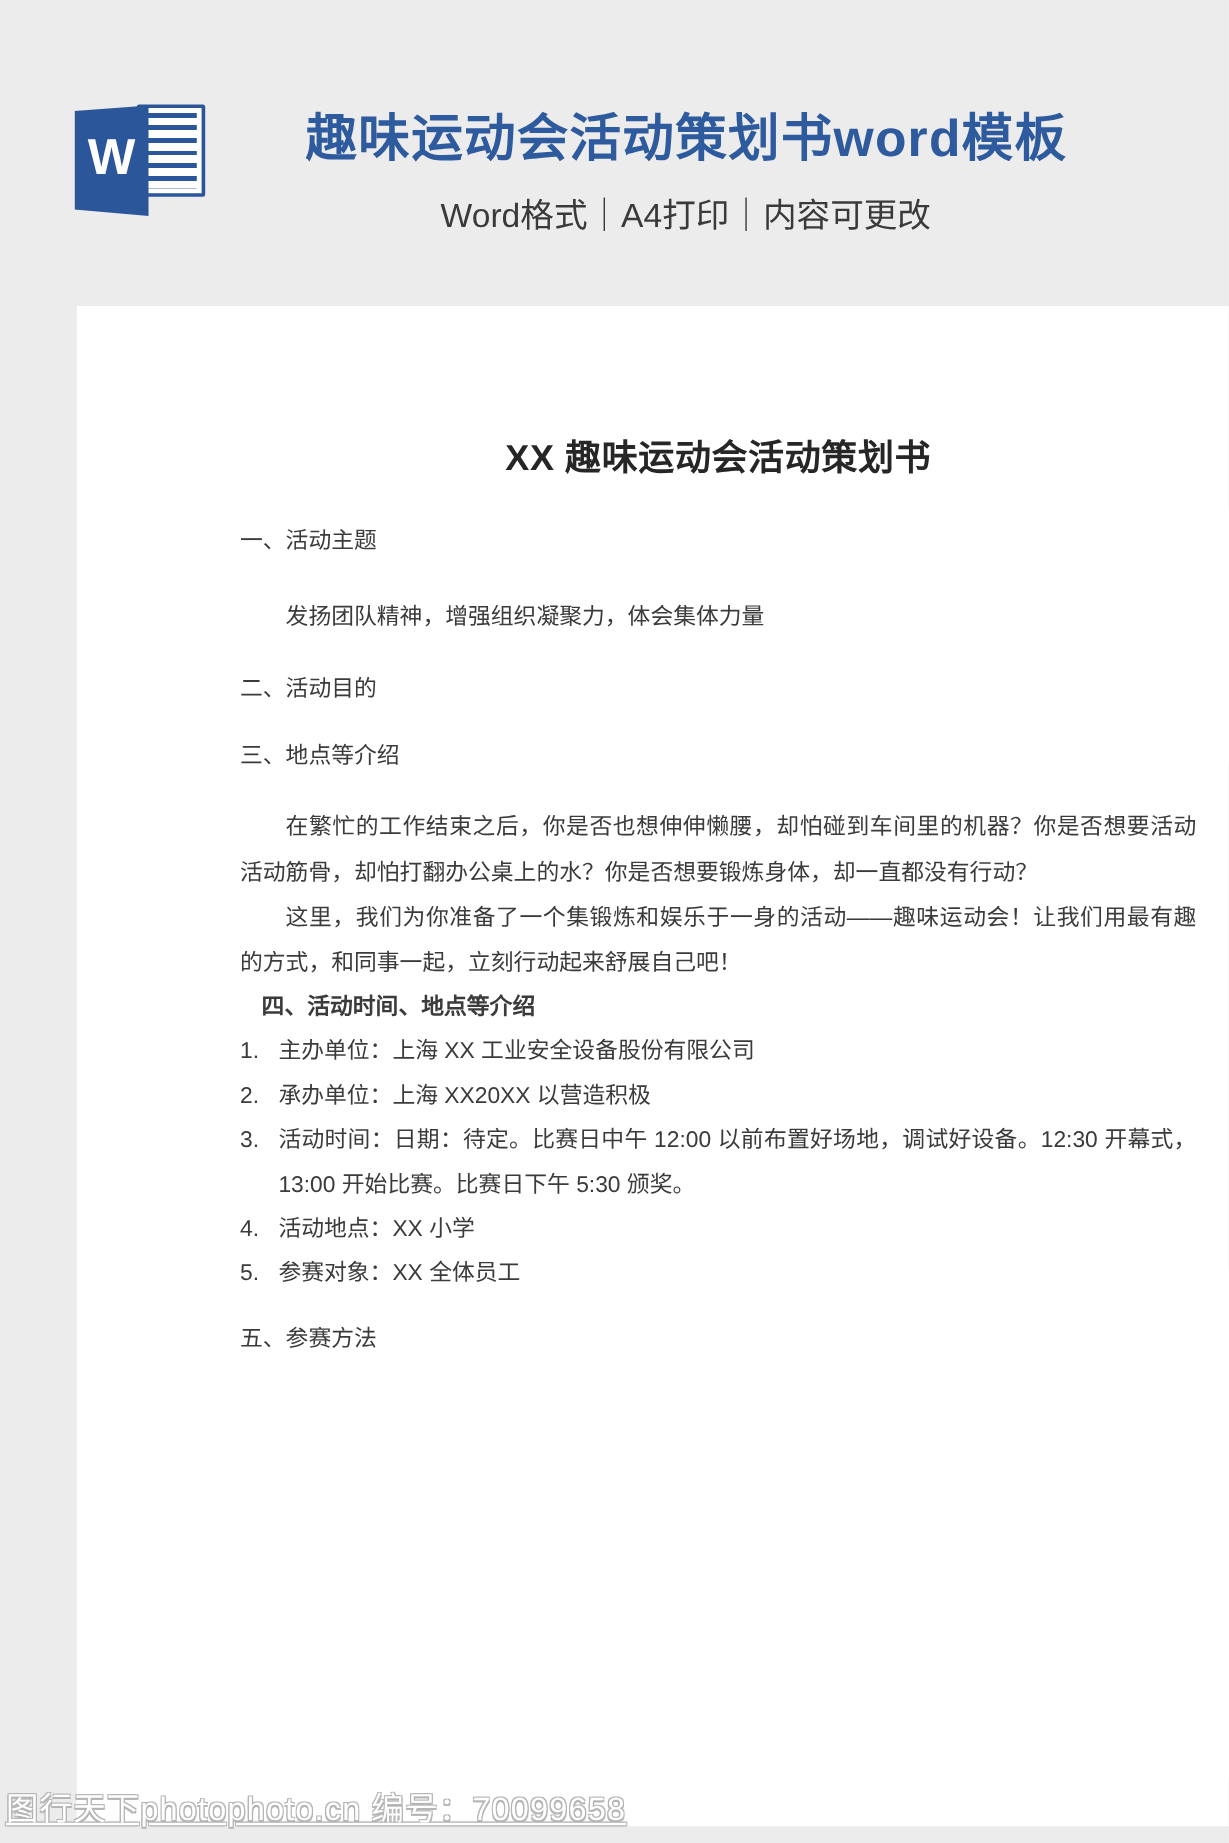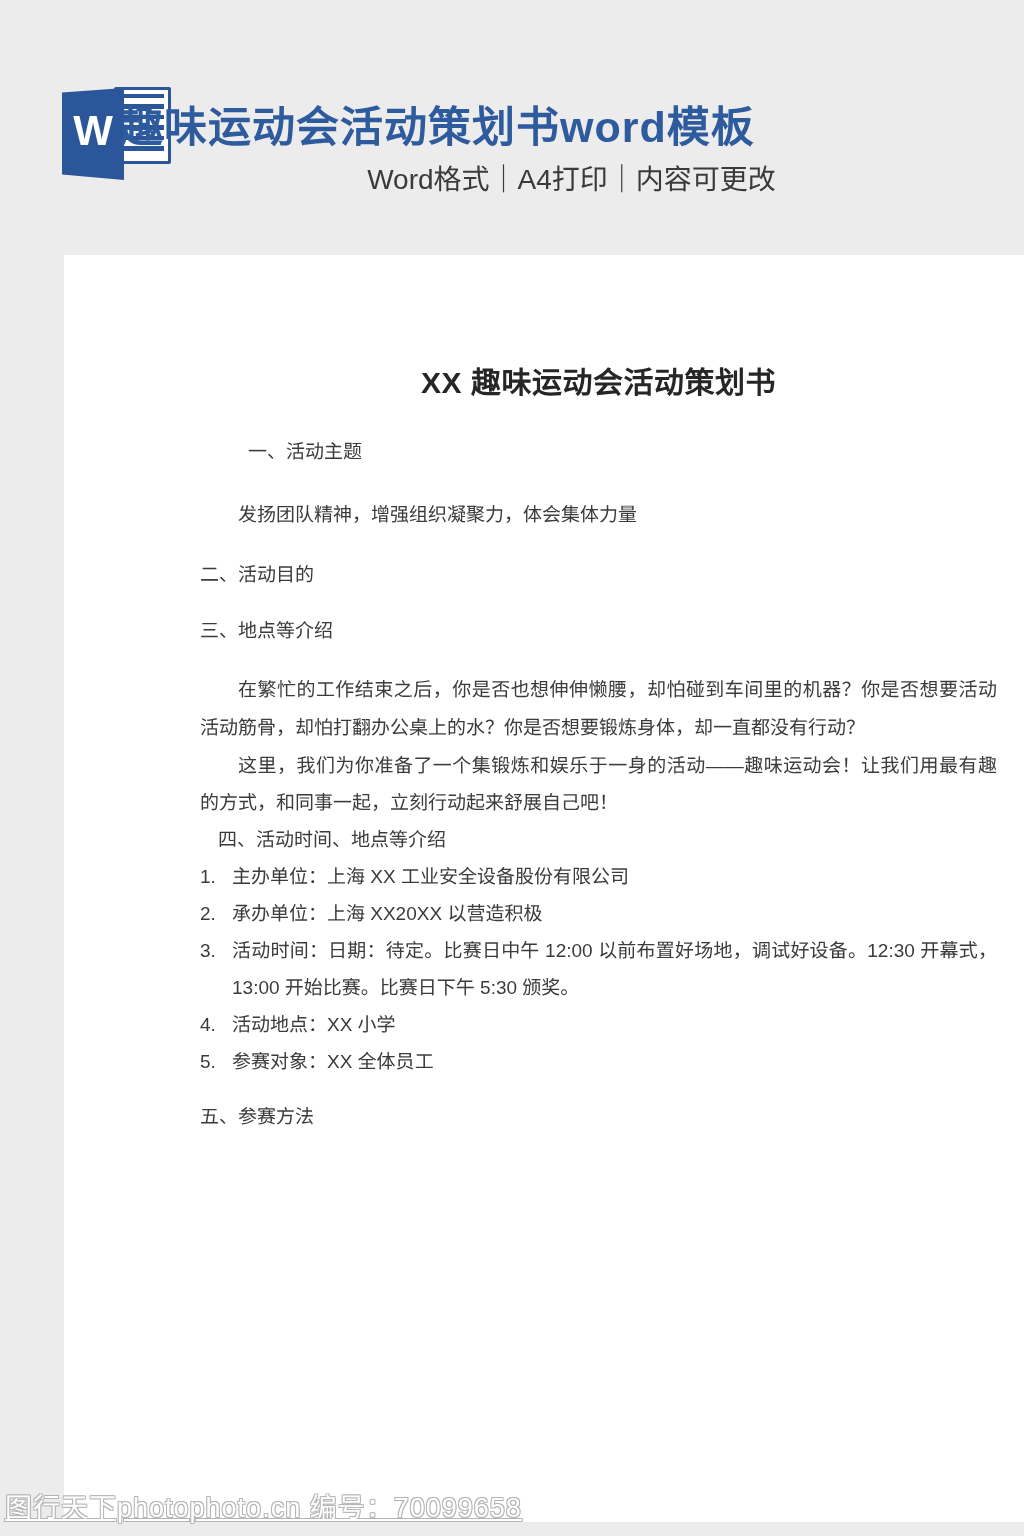--- a/index.html
+++ b/index.html
@@ -20,7 +20,8 @@
   
   .banner { position: absolute; left: 0; top: 0; width: 1024px; height: 255px; }
   .banner-title {
-    position: absolute; left: 120px; right: 0; top: 92px;
+    position: absolute; left: 120px; right: 0; top: 80px;
+    text-align: center;
     font-size: 43px; font-weight: 700; color: #2e5a9e;
     letter-spacing: 1px; white-space: nowrap;
   }

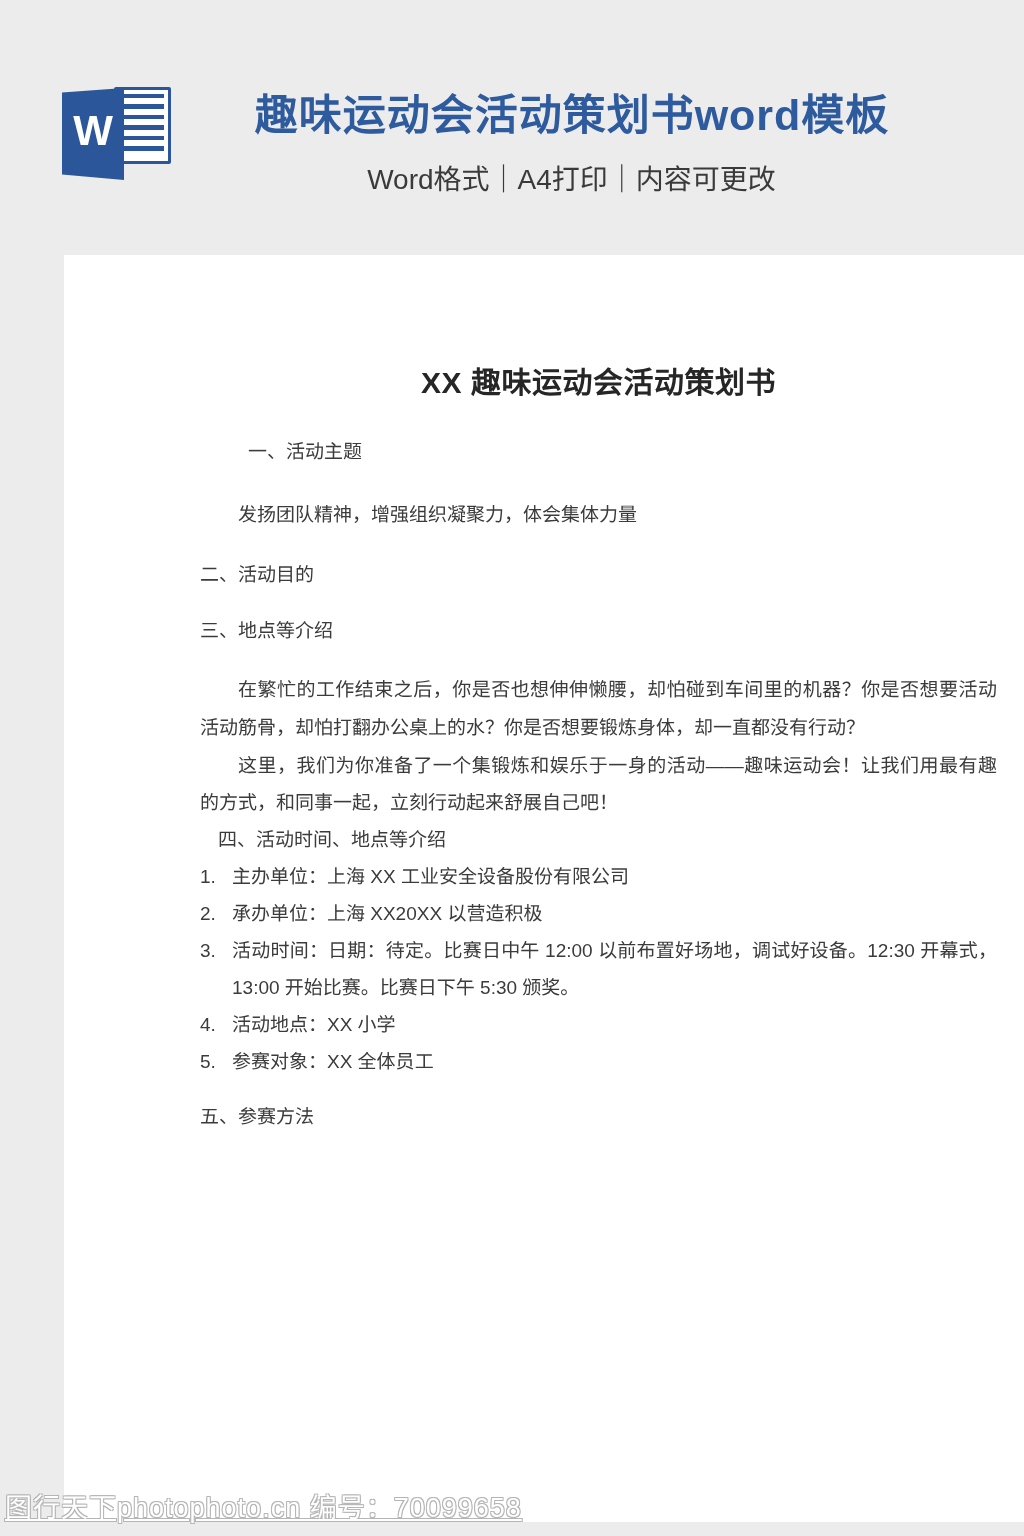--- a/index.html
+++ b/index.html
@@ -69,7 +69,7 @@
   .lh40 { line-height: 40px; }
   .lh42 { line-height: 42px; }
 
-  .m-h1 { margin-top: 30px; margin-left: 48px; }
+  .m-h1 { margin-top: 30px; }
   .m-p1 { margin-top: 25px; line-height: 38px; }
   .m-h2 { margin-top: 22px; }
   .m-p2 { margin-top: 20px; }

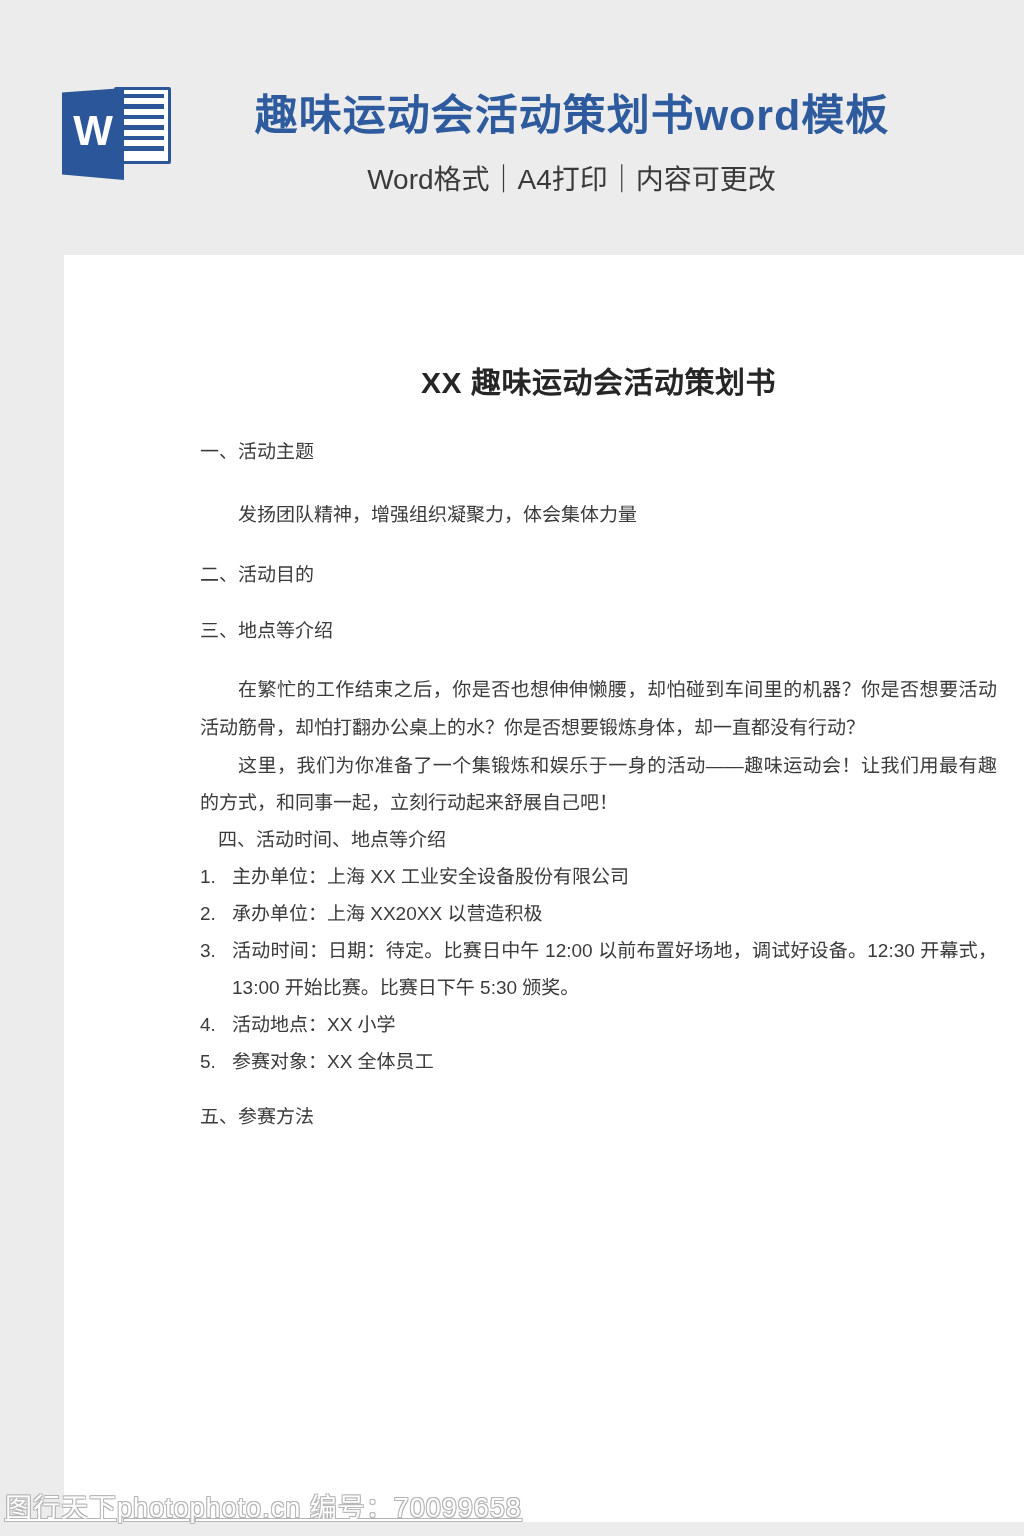--- a/index.html
+++ b/index.html
@@ -77,7 +77,7 @@
   .m-p3 { margin-top: 21px; }
   .m-h5 { margin-top: 18px; }
   .m-p5 { margin-top: 18px; }
-  .h4-indent { padding-left: 18px; }
+  .h4-indent { padding-left: 18px; font-weight: bold; }
 
   .olist { width: 100%; }
   .olist .li { display: flex; line-height: 37px; }

